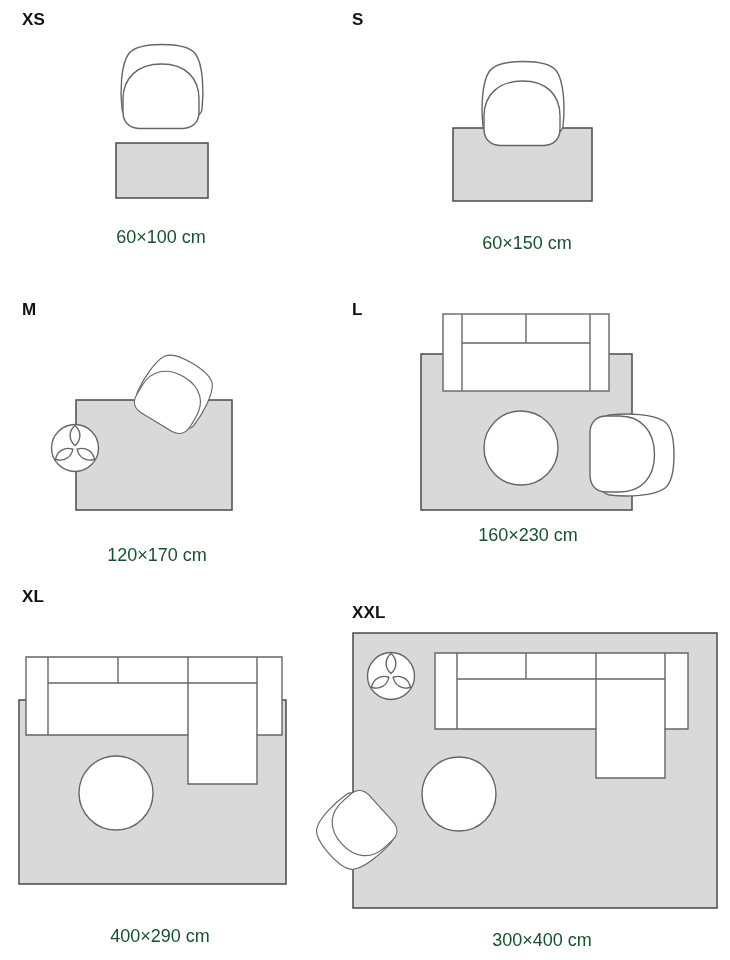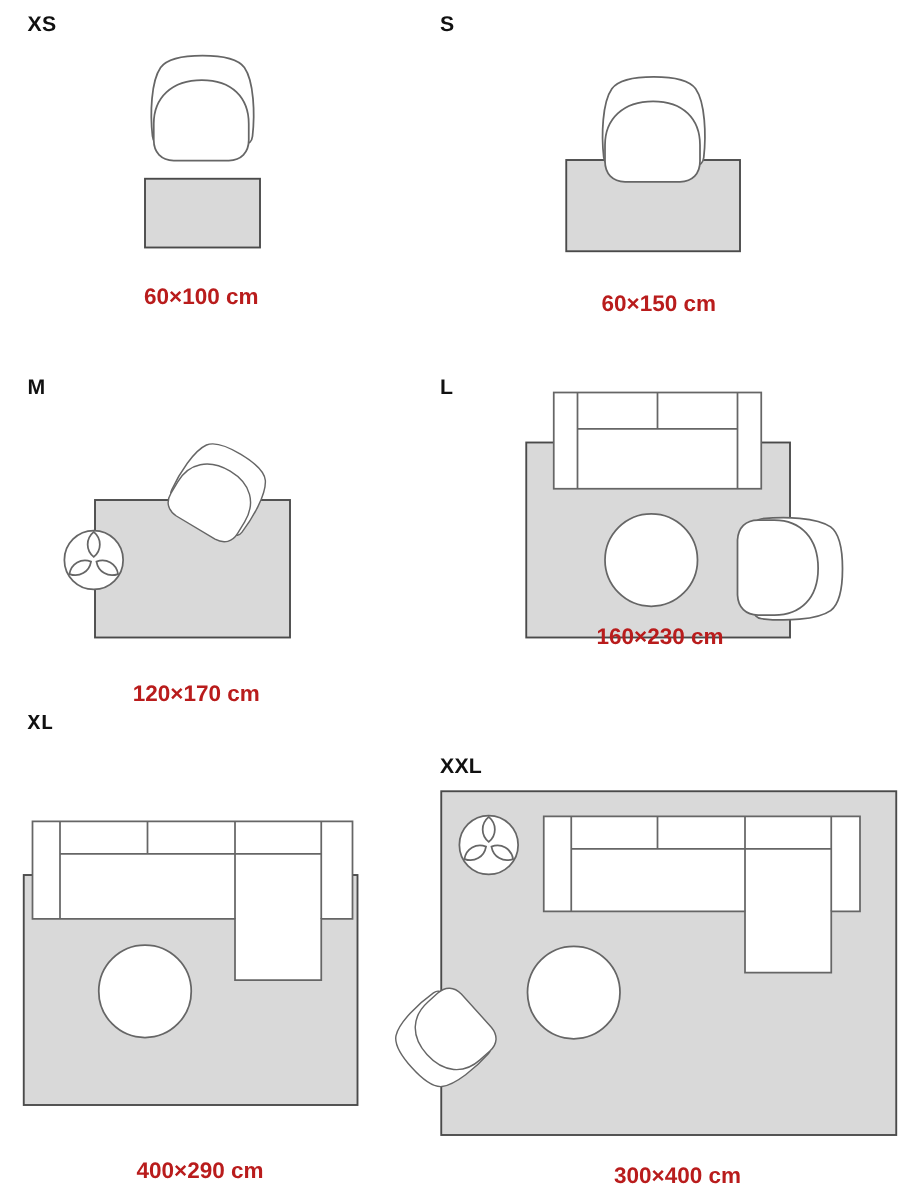--- a/index.html
+++ b/index.html
@@ -21,7 +21,7 @@
   }
   .dim-label{
     position:absolute;
-    font-size:18px;font-weight:700;color:#b91c1c;
+    font-size:18px;font-weight:400;color:#14532d;
     line-height:1;white-space:nowrap;
     transform:translateX(-50%);
   }

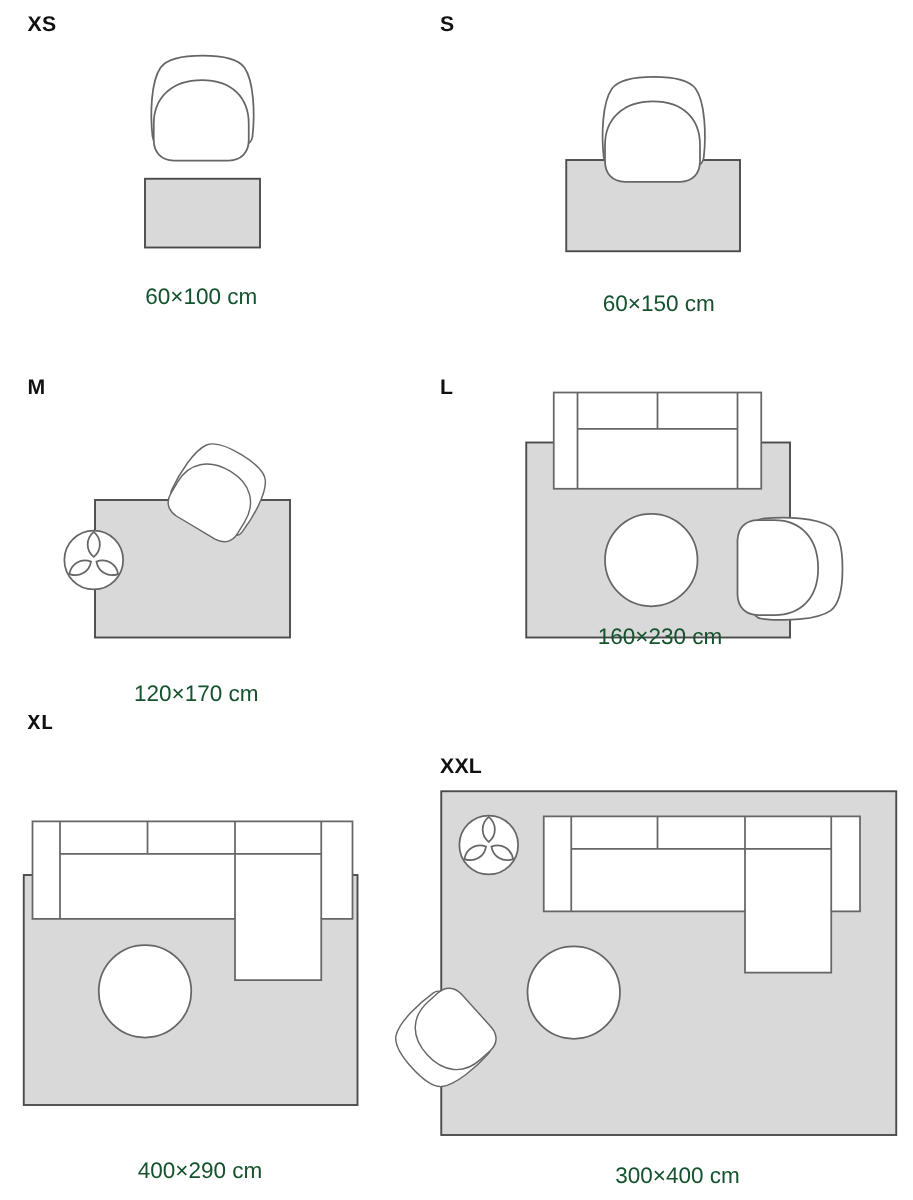--- a/index.html
+++ b/index.html
@@ -113,7 +113,7 @@
   <div class="dim-label" style="left:161px;top:228px;">60×100 cm</div>
   <div class="dim-label" style="left:527px;top:234px;">60×150 cm</div>
   <div class="dim-label" style="left:157px;top:546px;">120×170 cm</div>
-  <div class="dim-label" style="left:528px;top:500px;">160×230 cm</div>
+  <div class="dim-label" style="left:528px;top:526px;">160×230 cm</div>
   <div class="dim-label" style="left:160px;top:927px;">400×290 cm</div>
   <div class="dim-label" style="left:542px;top:931px;">300×400 cm</div>
 

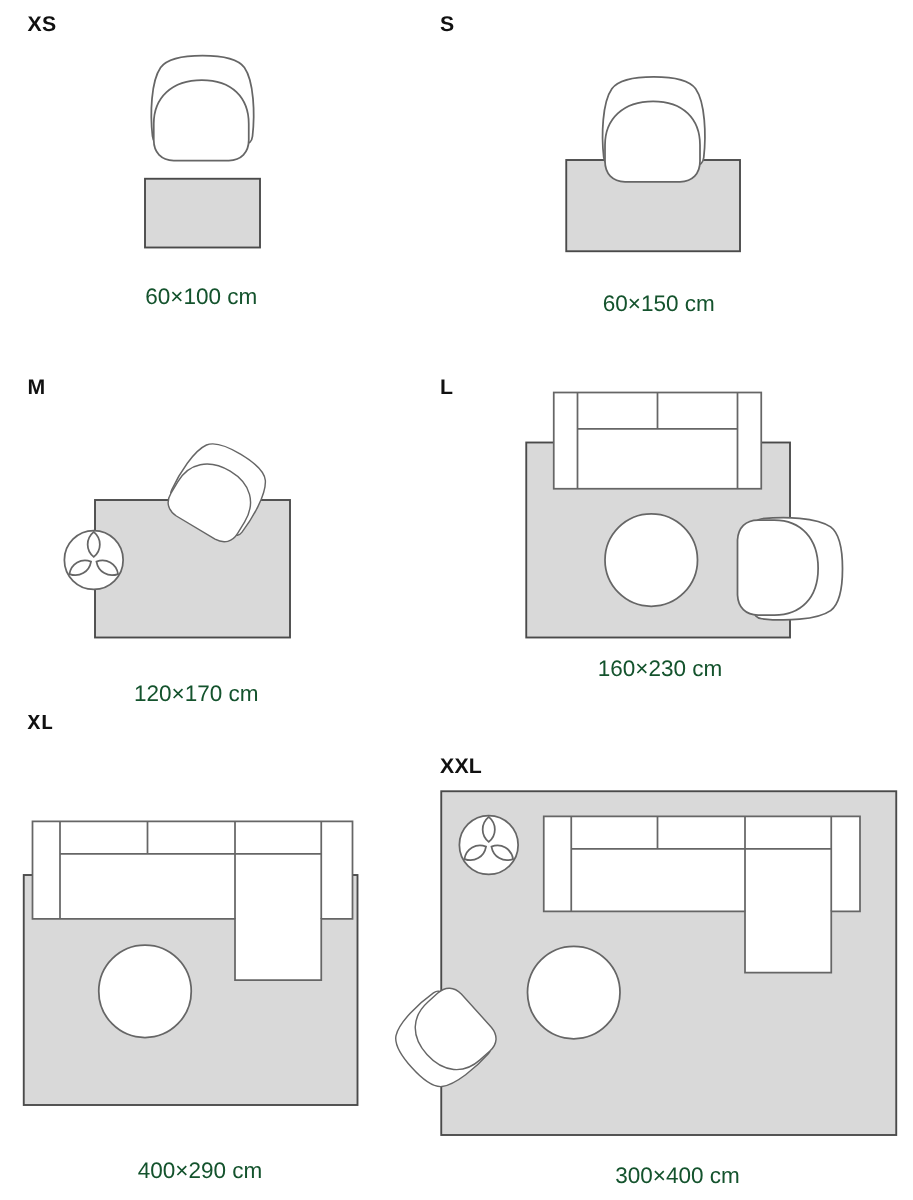--- a/index.html
+++ b/index.html
@@ -107,7 +107,7 @@
   <div class="size-label" style="left:352px;top:11px;">S</div>
   <div class="size-label" style="left:22px;top:301px;">M</div>
   <div class="size-label" style="left:352px;top:301px;">L</div>
-  <div class="size-label" style="left:22px;top:571px;font-family:Liberation Mono, monospace;">XL</div>
+  <div class="size-label" style="left:22px;top:588px;">XL</div>
   <div class="size-label" style="left:352px;top:604px;">XXL</div>
 
   <div class="dim-label" style="left:161px;top:228px;">60×100 cm</div>

